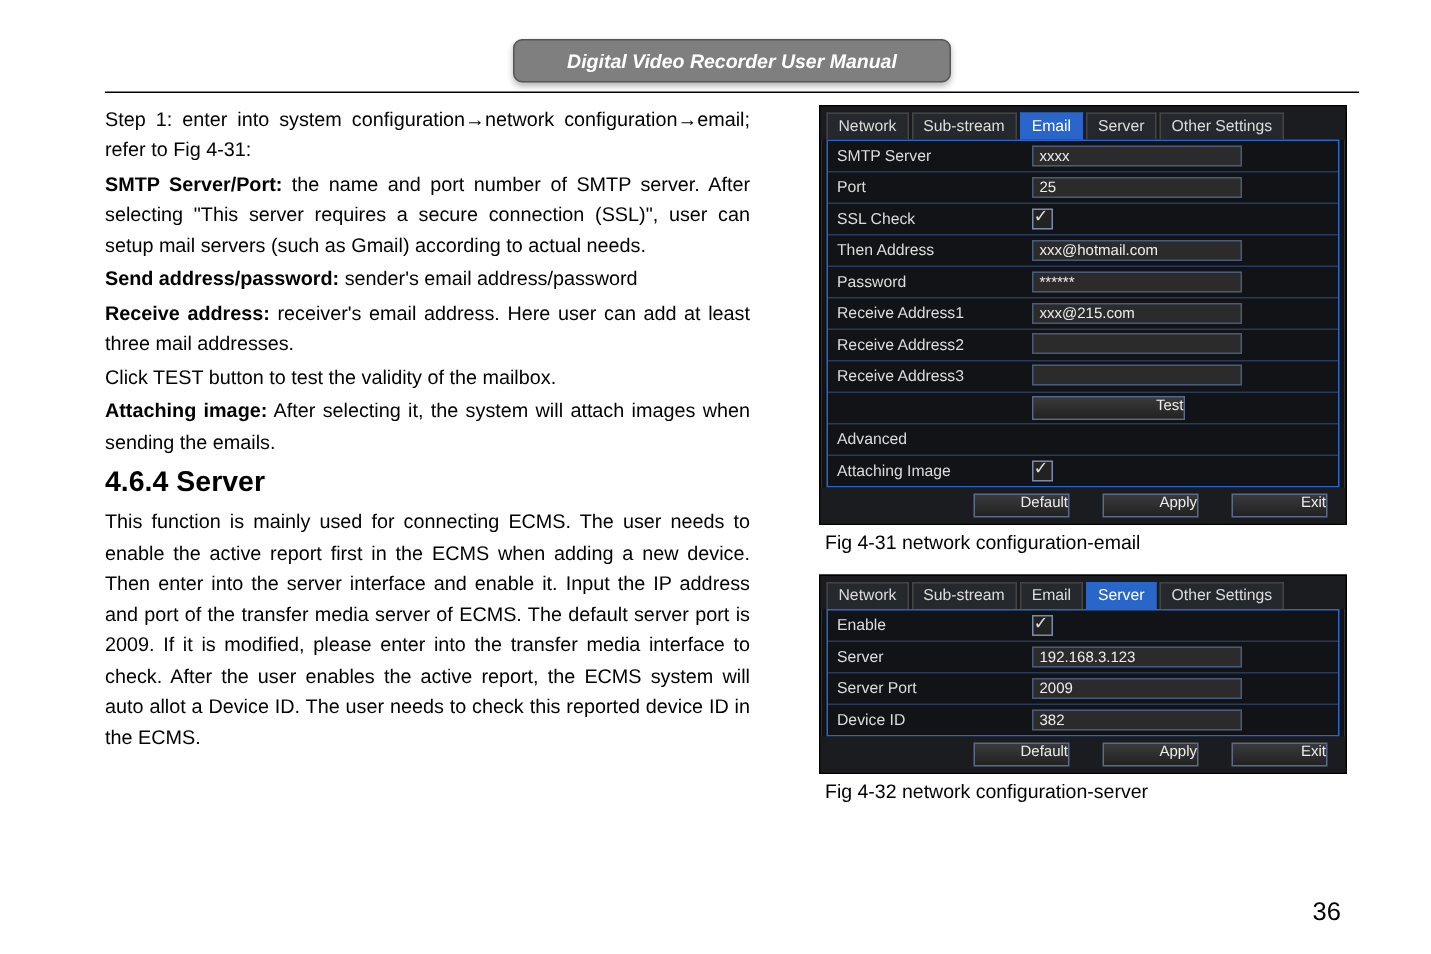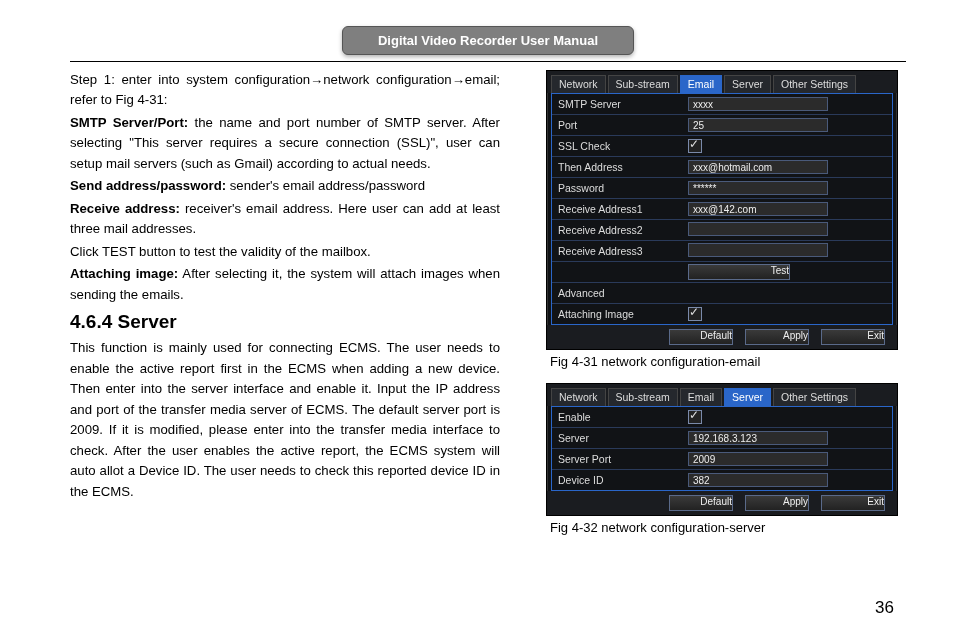--- a/index.html
+++ b/index.html
@@ -31,6 +31,7 @@
     color: #fff;
     font-size: 13px;
     font-weight: bold;
+    font-style: italic;
   }
   hr.rule {
     border: 0;

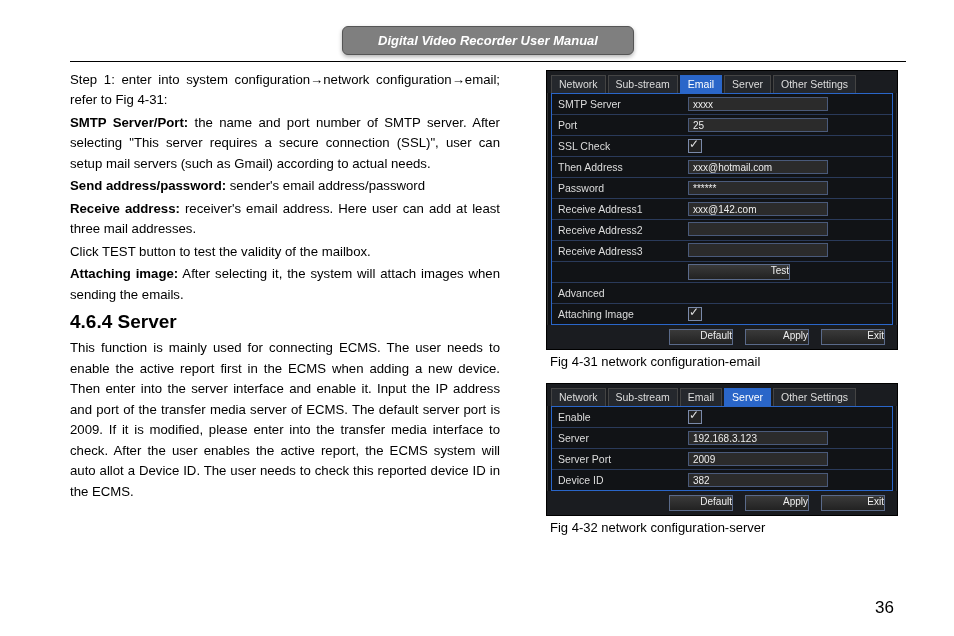--- a/index.html
+++ b/index.html
@@ -226,7 +226,7 @@
           </div>
           <div class="row">
             <div class="lab">Receive Address1</div>
-            <div class="val"><span class="field long">xxx@142.com</span></div>
+            <div class="val"><span class="field long">xxx@215.com</span></div>
           </div>
           <div class="row">
             <div class="lab">Receive Address2</div>

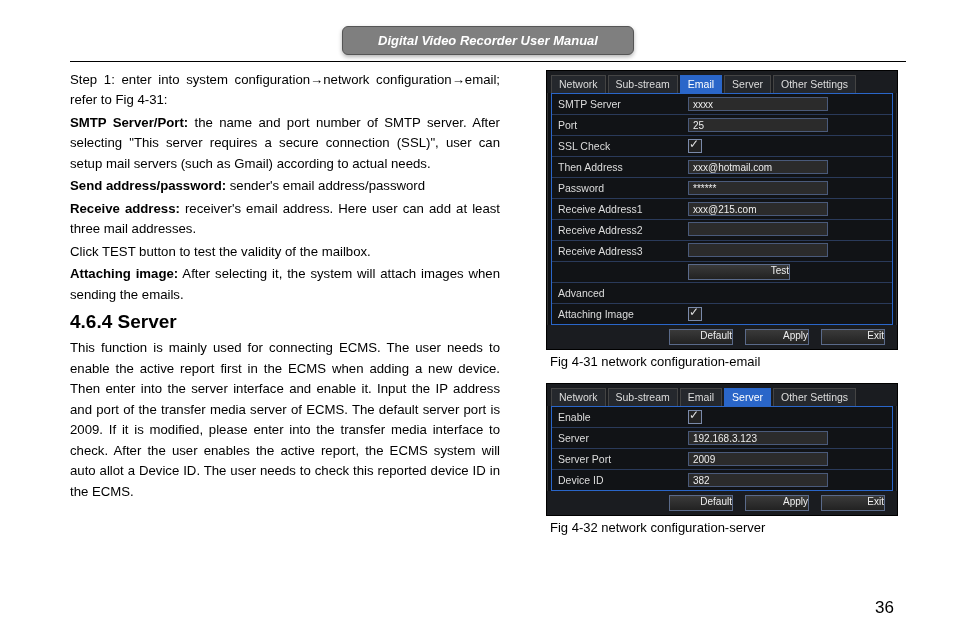--- a/index.html
+++ b/index.html
@@ -161,7 +161,7 @@
     display: flex;
     justify-content: flex-end;
     padding: 4px 6px;
-    gap: 6px;
+    gap: 16px;
     background: #1a1c20;
   }
 </style>

